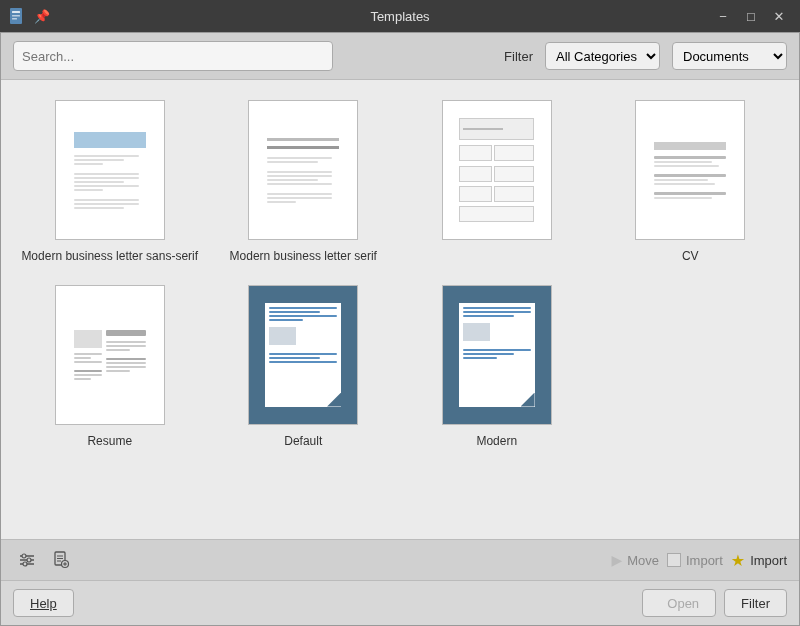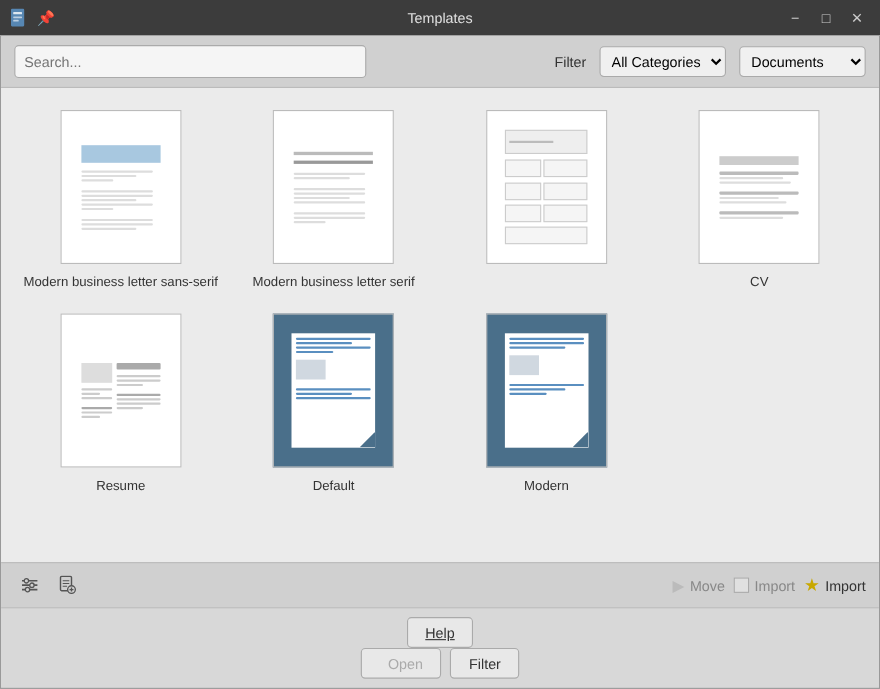--- a/index.html
+++ b/index.html
@@ -292,7 +292,6 @@
       align-items: center;
       justify-content: space-between;
       flex-shrink: 0;
-      flex-direction: column;
     }
     .footer-btn {
       height: 28px;

